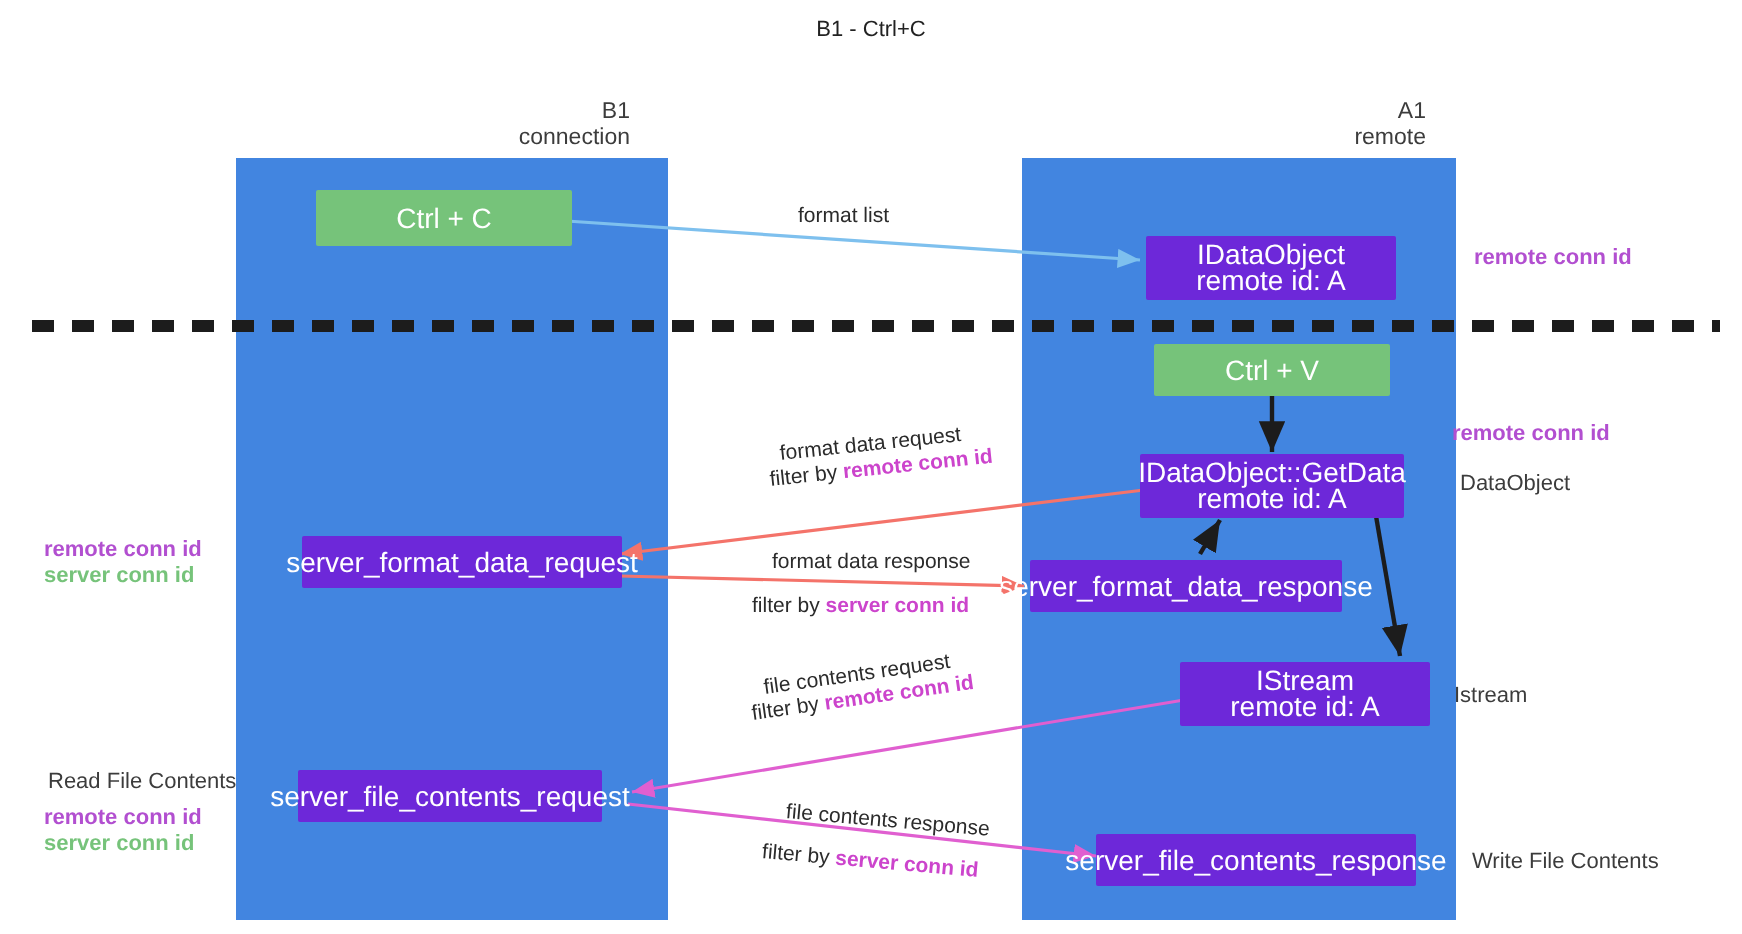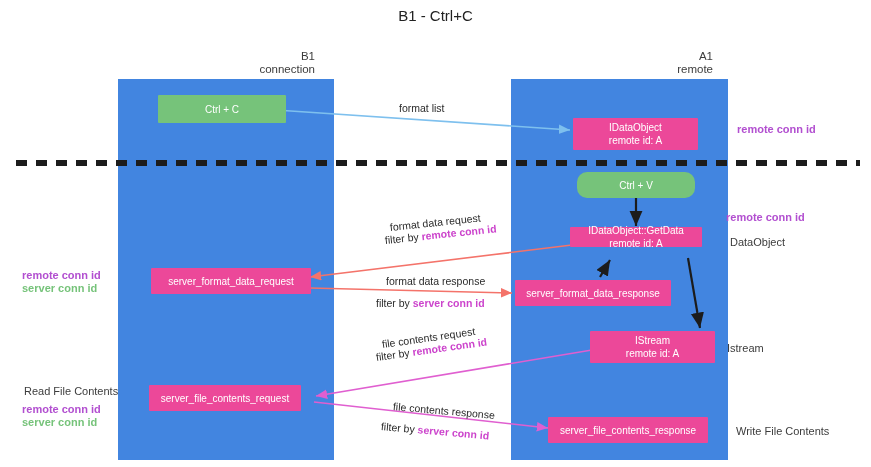--- a/index.html
+++ b/index.html
@@ -13,7 +13,7 @@
 
   .title{
     position:absolute;left:0;top:6px;width:871px;
-    text-align:center;font-size:15px;color:#222;line-height:19px;
+    text-align:center;font-size:11px;color:#222;line-height:19px;
   }
 
   .lane{

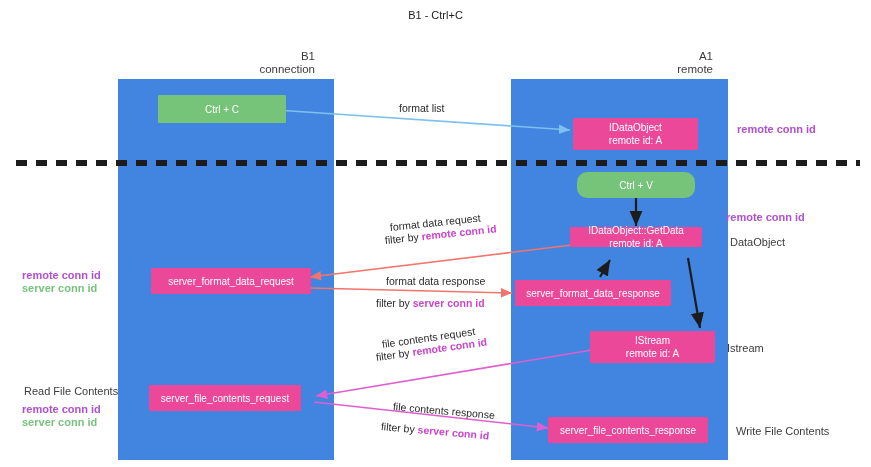--- a/index.html
+++ b/index.html
@@ -27,7 +27,7 @@
   .node{
     position:absolute;border-radius:1px;
     display:flex;flex-direction:column;align-items:center;justify-content:center;
-    color:#ffffff;font-size:10px;line-height:13px;text-align:center;
+    color:#ffffff;font-size:14px;line-height:13px;text-align:center;
     box-sizing:border-box;
   }
   .node.green{background:#76c37a;}

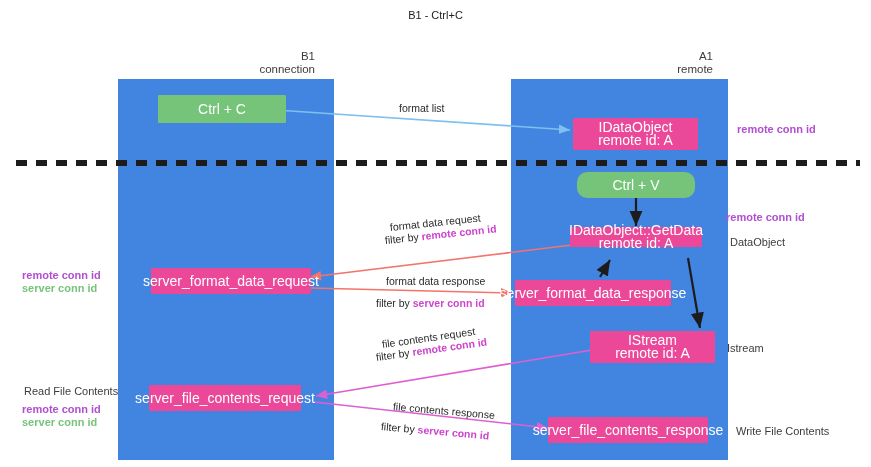--- a/index.html
+++ b/index.html
@@ -31,7 +31,7 @@
     box-sizing:border-box;
   }
   .node.green{background:#76c37a;}
-  .node.orange{background:#ec4899;}
+  .node.orange{background:#6d28d9;}
 
   .note{
     position:absolute;font-size:11px;line-height:13px;color:#3c3c3c;

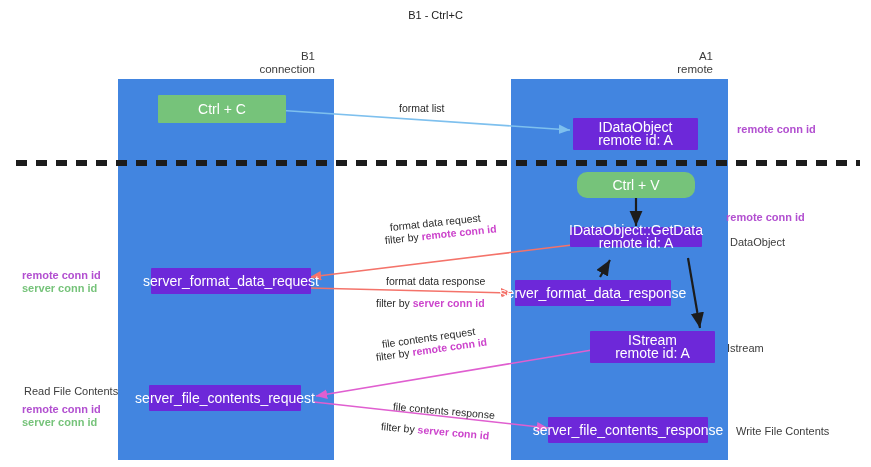--- a/index.html
+++ b/index.html
@@ -112,7 +112,7 @@
   <span>remote id: A</span>
 </div>
 
-<div class="node green" style="left:577px;top:172px;width:118px;height:26px;border-radius:10px;">
+<div class="node green" style="left:577px;top:172px;width:118px;height:26px;">
   <span>Ctrl + V</span>
 </div>
 

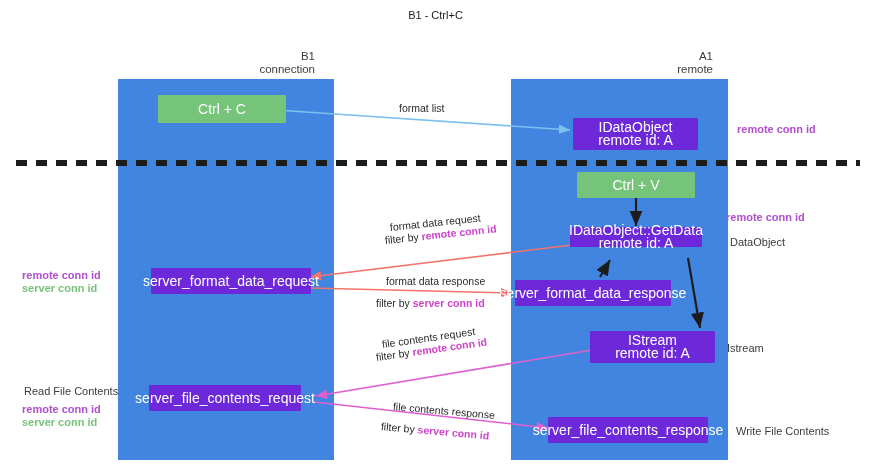--- a/index.html
+++ b/index.html
@@ -116,7 +116,7 @@
   <span>Ctrl + V</span>
 </div>
 
-<div class="node orange" style="left:570px;top:227px;width:132px;height:20px;">
+<div class="node orange" style="left:570px;top:227px;width:132px;height:32px;">
   <span>IDataObject::GetData</span>
   <span>remote id: A</span>
 </div>

